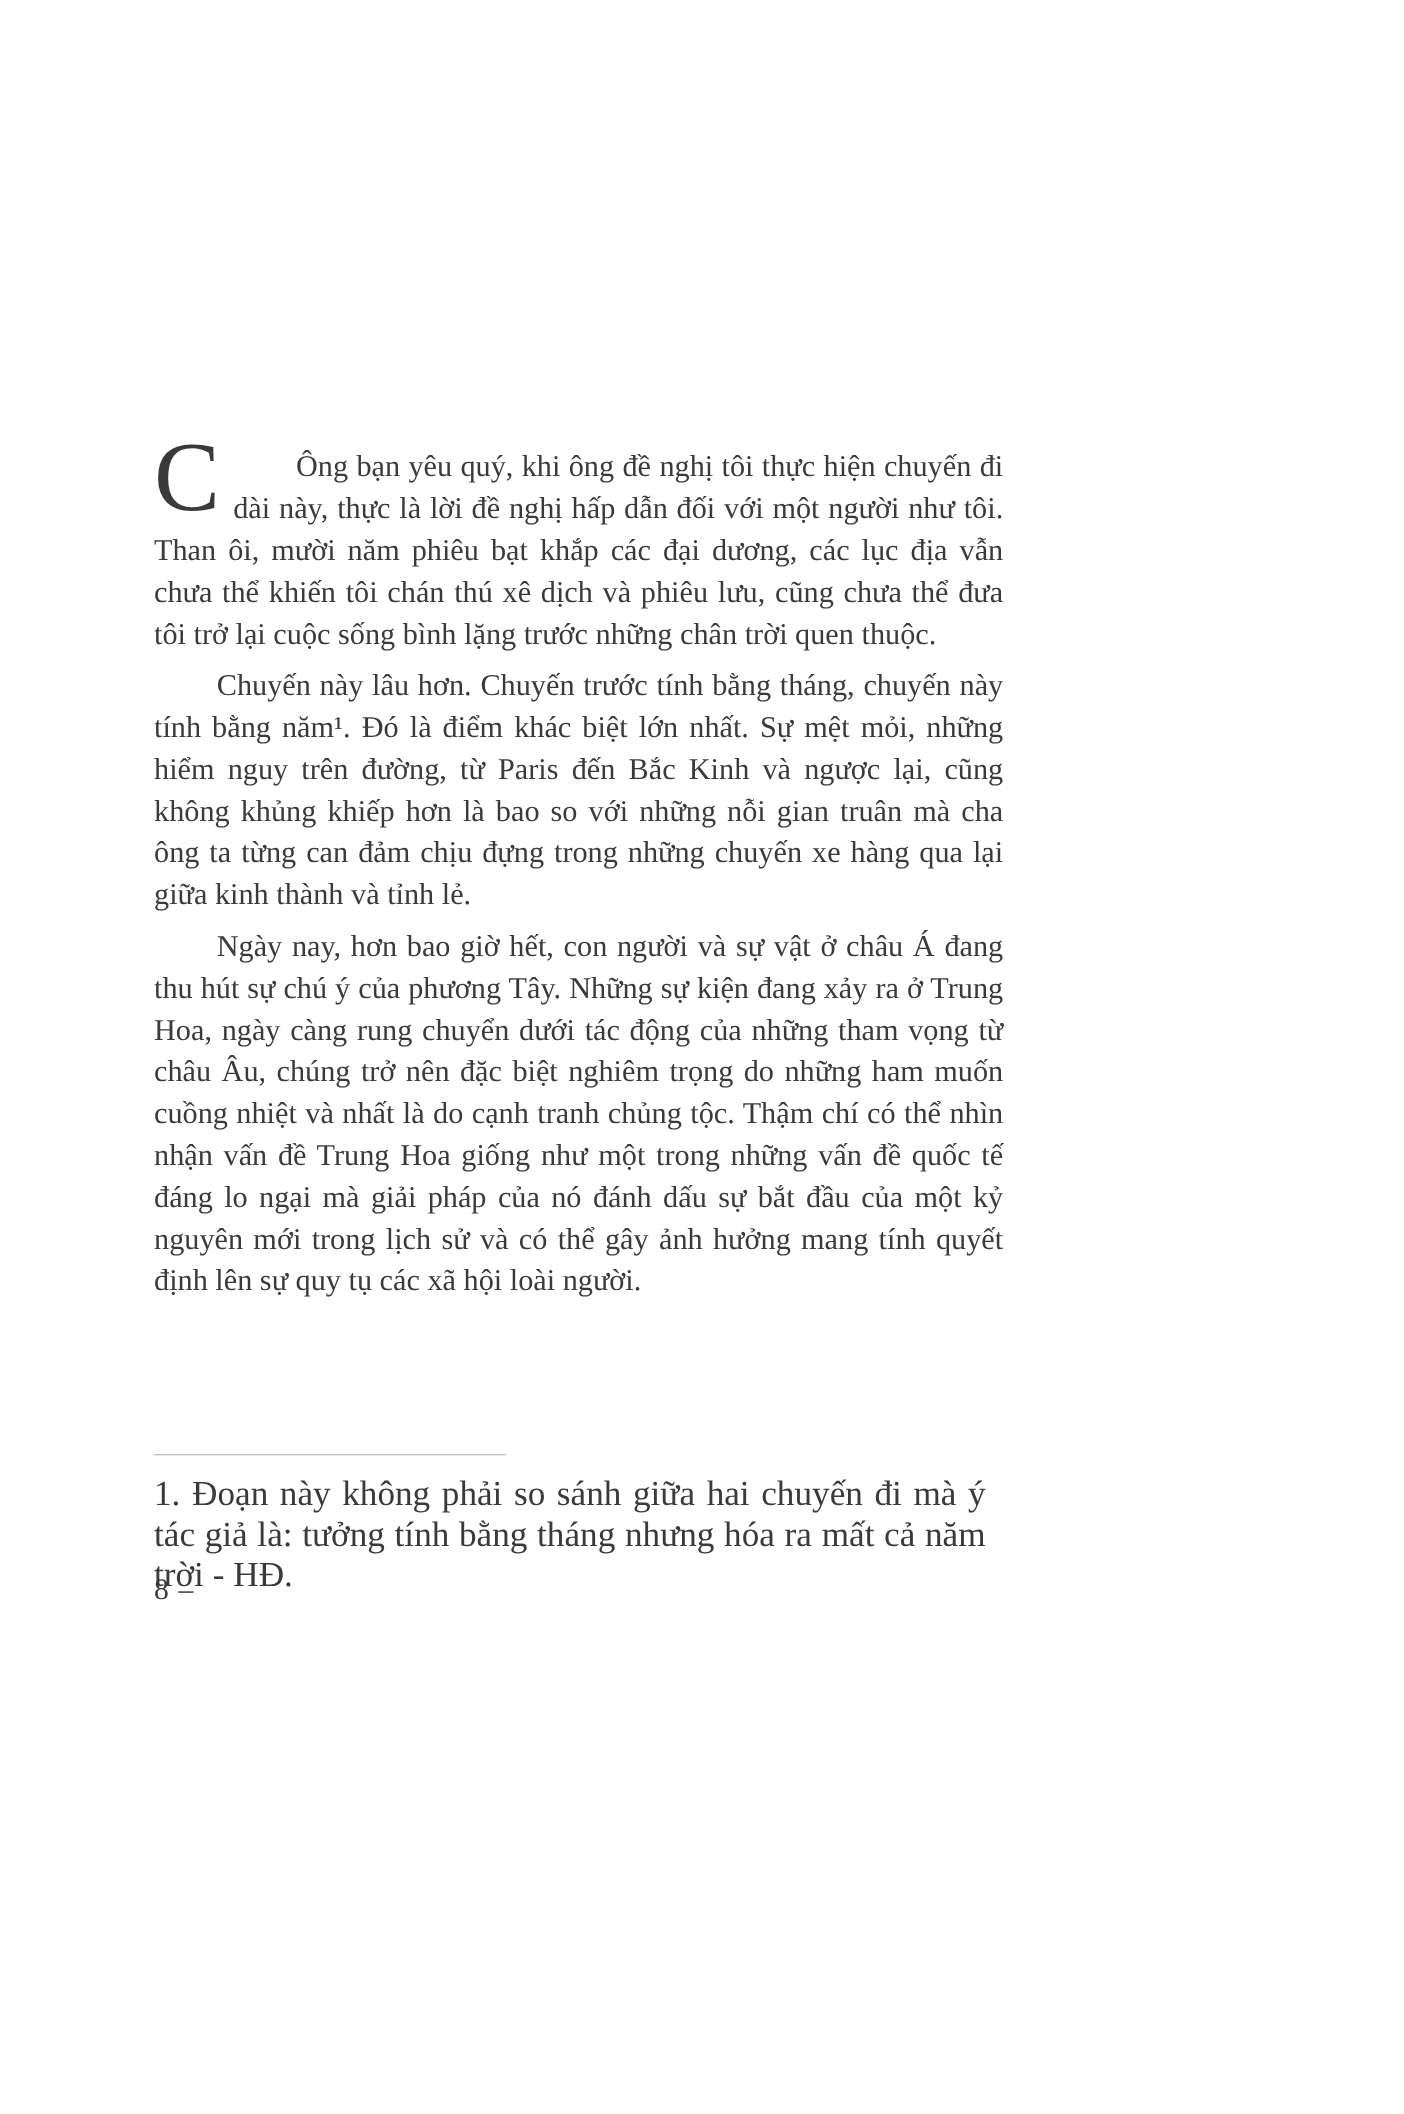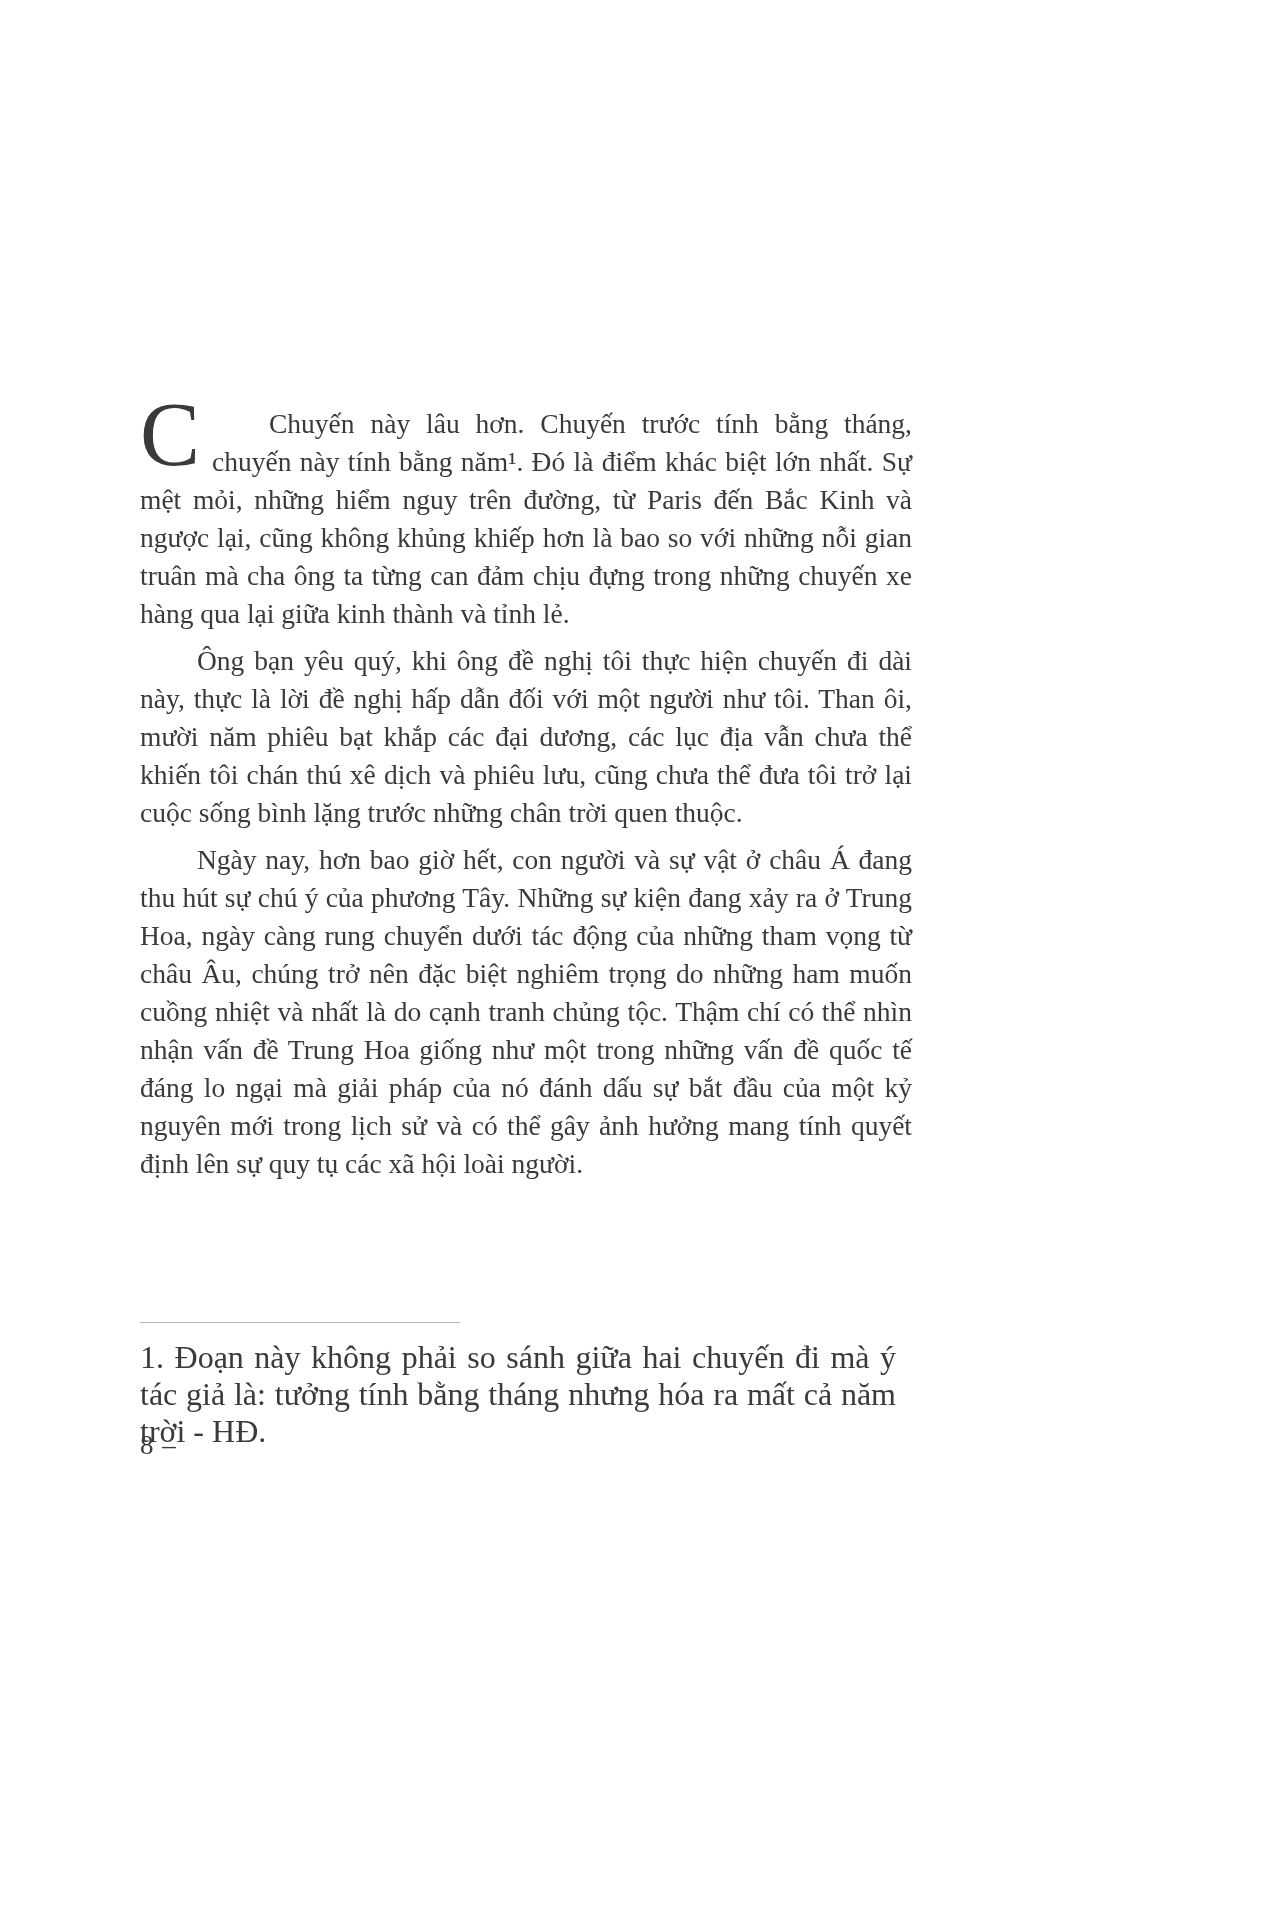--- a/index.html
+++ b/index.html
@@ -72,8 +72,8 @@
   <p class="para dropcap-para">
     <span class="dropcap">C</span>
   </p>
+  <p class="para">Ông bạn yêu quý, khi ông đề nghị tôi thực hiện chuyến đi dài này, thực là lời đề nghị hấp dẫn đối với một người như tôi. Than ôi, mười năm phiêu bạt khắp các đại dương, các lục địa vẫn chưa thể khiến tôi chán thú xê dịch và phiêu lưu, cũng chưa thể đưa tôi trở lại cuộc sống bình lặng trước những chân trời quen thuộc.</p>
   <p class="para">Chuyến này lâu hơn. Chuyến trước tính bằng tháng, chuyến này tính bằng năm¹. Đó là điểm khác biệt lớn nhất. Sự mệt mỏi, những hiểm nguy trên đường, từ Paris đến Bắc Kinh và ngược lại, cũng không khủng khiếp hơn là bao so với những nỗi gian truân mà cha ông ta từng can đảm chịu đựng trong những chuyến xe hàng qua lại giữa kinh thành và tỉnh lẻ.</p>
-  <p class="para">Ông bạn yêu quý, khi ông đề nghị tôi thực hiện chuyến đi dài này, thực là lời đề nghị hấp dẫn đối với một người như tôi. Than ôi, mười năm phiêu bạt khắp các đại dương, các lục địa vẫn chưa thể khiến tôi chán thú xê dịch và phiêu lưu, cũng chưa thể đưa tôi trở lại cuộc sống bình lặng trước những chân trời quen thuộc.</p>
   <p class="para">Ngày nay, hơn bao giờ hết, con người và sự vật ở châu Á đang thu hút sự chú ý của phương Tây. Những sự kiện đang xảy ra ở Trung Hoa, ngày càng rung chuyển dưới tác động của những tham vọng từ châu Âu, chúng trở nên đặc biệt nghiêm trọng do những ham muốn cuồng nhiệt và nhất là do cạnh tranh chủng tộc. Thậm chí có thể nhìn nhận vấn đề Trung Hoa giống như một trong những vấn đề quốc tế đáng lo ngại mà giải pháp của nó đánh dấu sự bắt đầu của một kỷ nguyên mới trong lịch sử và có thể gây ảnh hưởng mang tính quyết định lên sự quy tụ các xã hội loài người.</p>
 </div>
 

